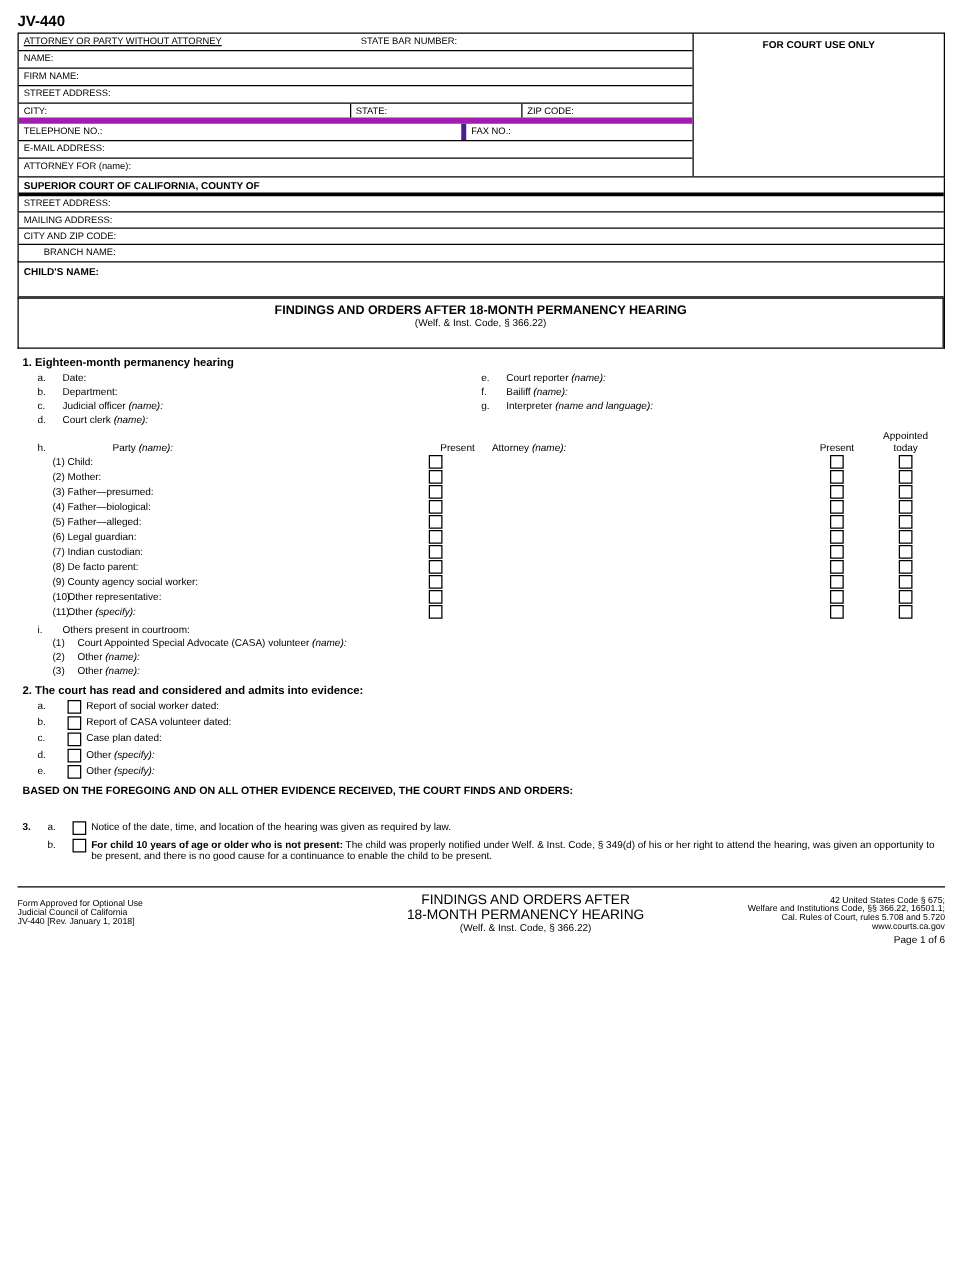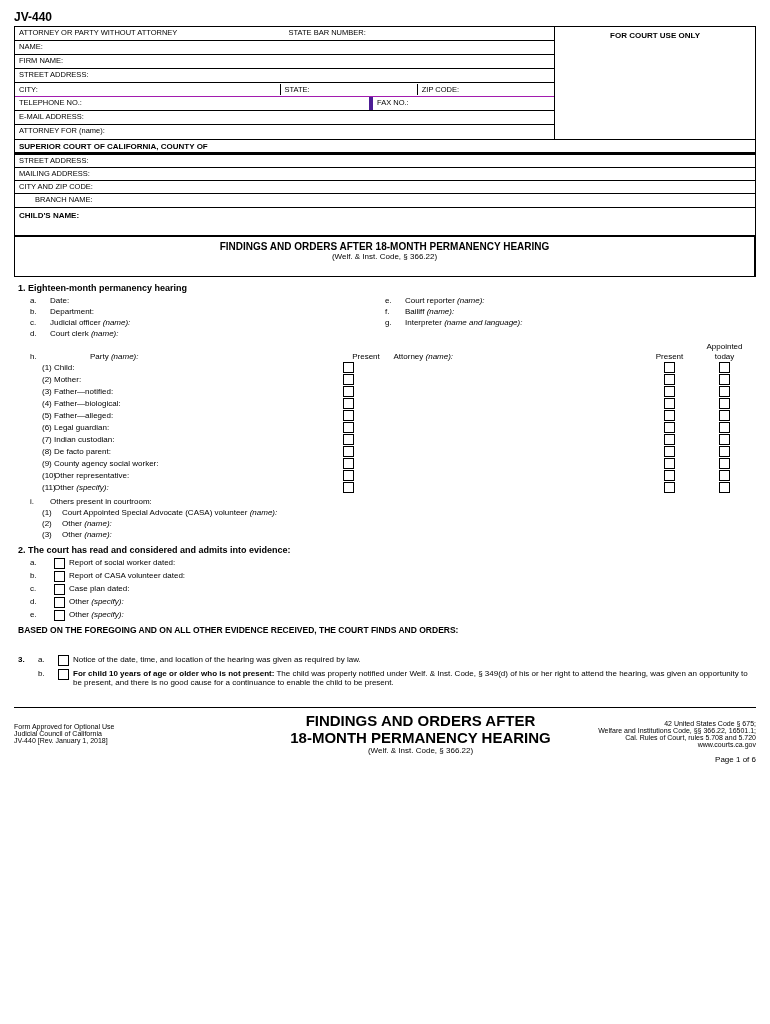--- a/index.html
+++ b/index.html
@@ -258,7 +258,7 @@
     <div class="top-left">
 
       <div class="field-row-inline" style="border-bottom:1px solid #000;">
-        <div class="part" style="flex:1;">ATTORNEY OR PARTY WITHOUT ATTORNEY</div>
+        <div class="part" style="flex:1;text-decoration:underline;">ATTORNEY OR PARTY WITHOUT ATTORNEY</div>
         <div class="part" style="flex:1;">STATE BAR NUMBER:</div>
       </div>
 

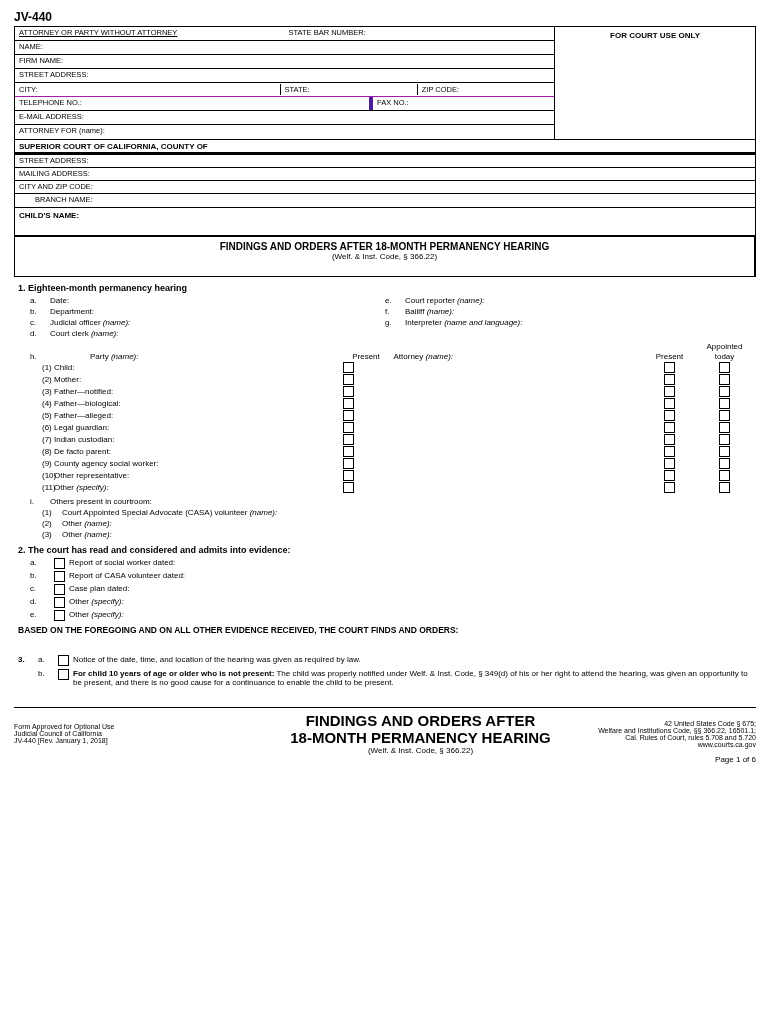--- a/index.html
+++ b/index.html
@@ -268,7 +268,7 @@
 
       <div class="field-row">STREET ADDRESS:</div>
 
-      <div class="field-row-inline" style="border-bottom:1px solid #a21caf;align-items:center;">
+      <div class="field-row-inline" style="border-bottom:5px solid #a21caf;">
         <div class="part" style="flex:2;">CITY:</div>
         <div class="part" style="flex:1; border-left:1px solid #000;">STATE:</div>
         <div class="part" style="flex:1; border-left:1px solid #000;">ZIP CODE:</div>

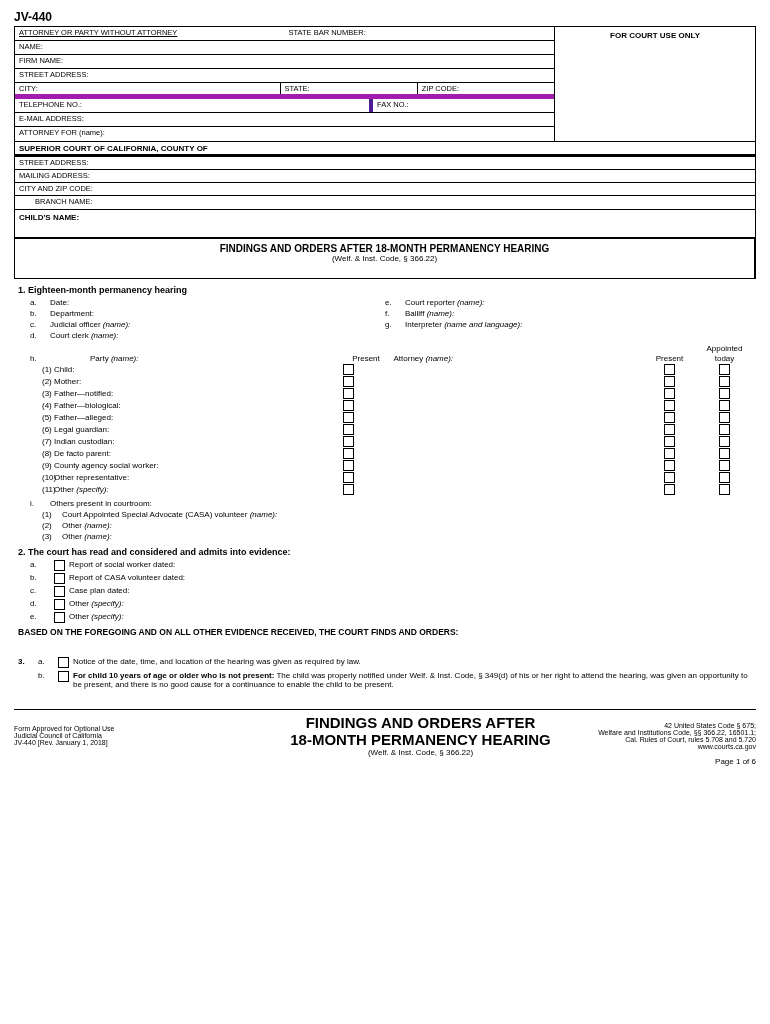--- a/index.html
+++ b/index.html
@@ -394,7 +394,7 @@
       </div>
       <div class="party-data-row">
         <div class="party-num">(3)</div>
-        <div class="party-name-col">Father—notified:</div>
+        <div class="party-name-col">Father—presumed:</div>
         <div class="party-checkbox">
             <span class="checkbox"></span>
           </div>

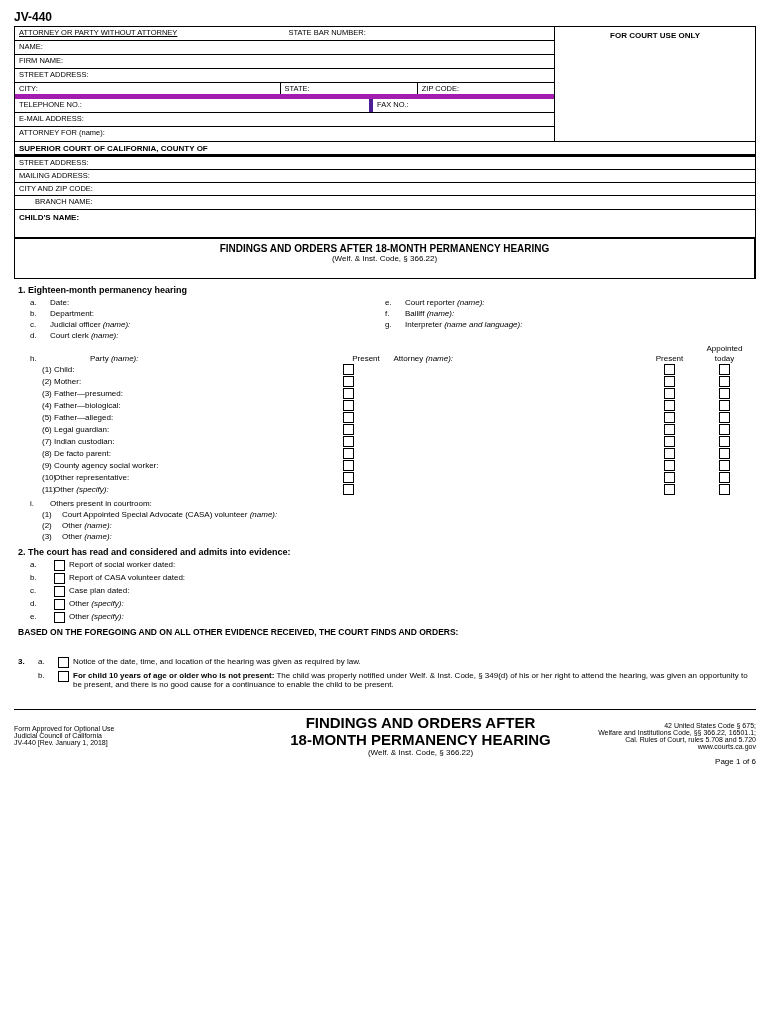--- a/index.html
+++ b/index.html
@@ -228,8 +228,8 @@
       text-align: center;
     }
     .footer-center-title {
-      font-weight: bold;
-      font-size: 15px;
+      font-weight: normal;
+      font-size: 11px;
     }
     .footer-center-sub {
       font-size: 8px;

